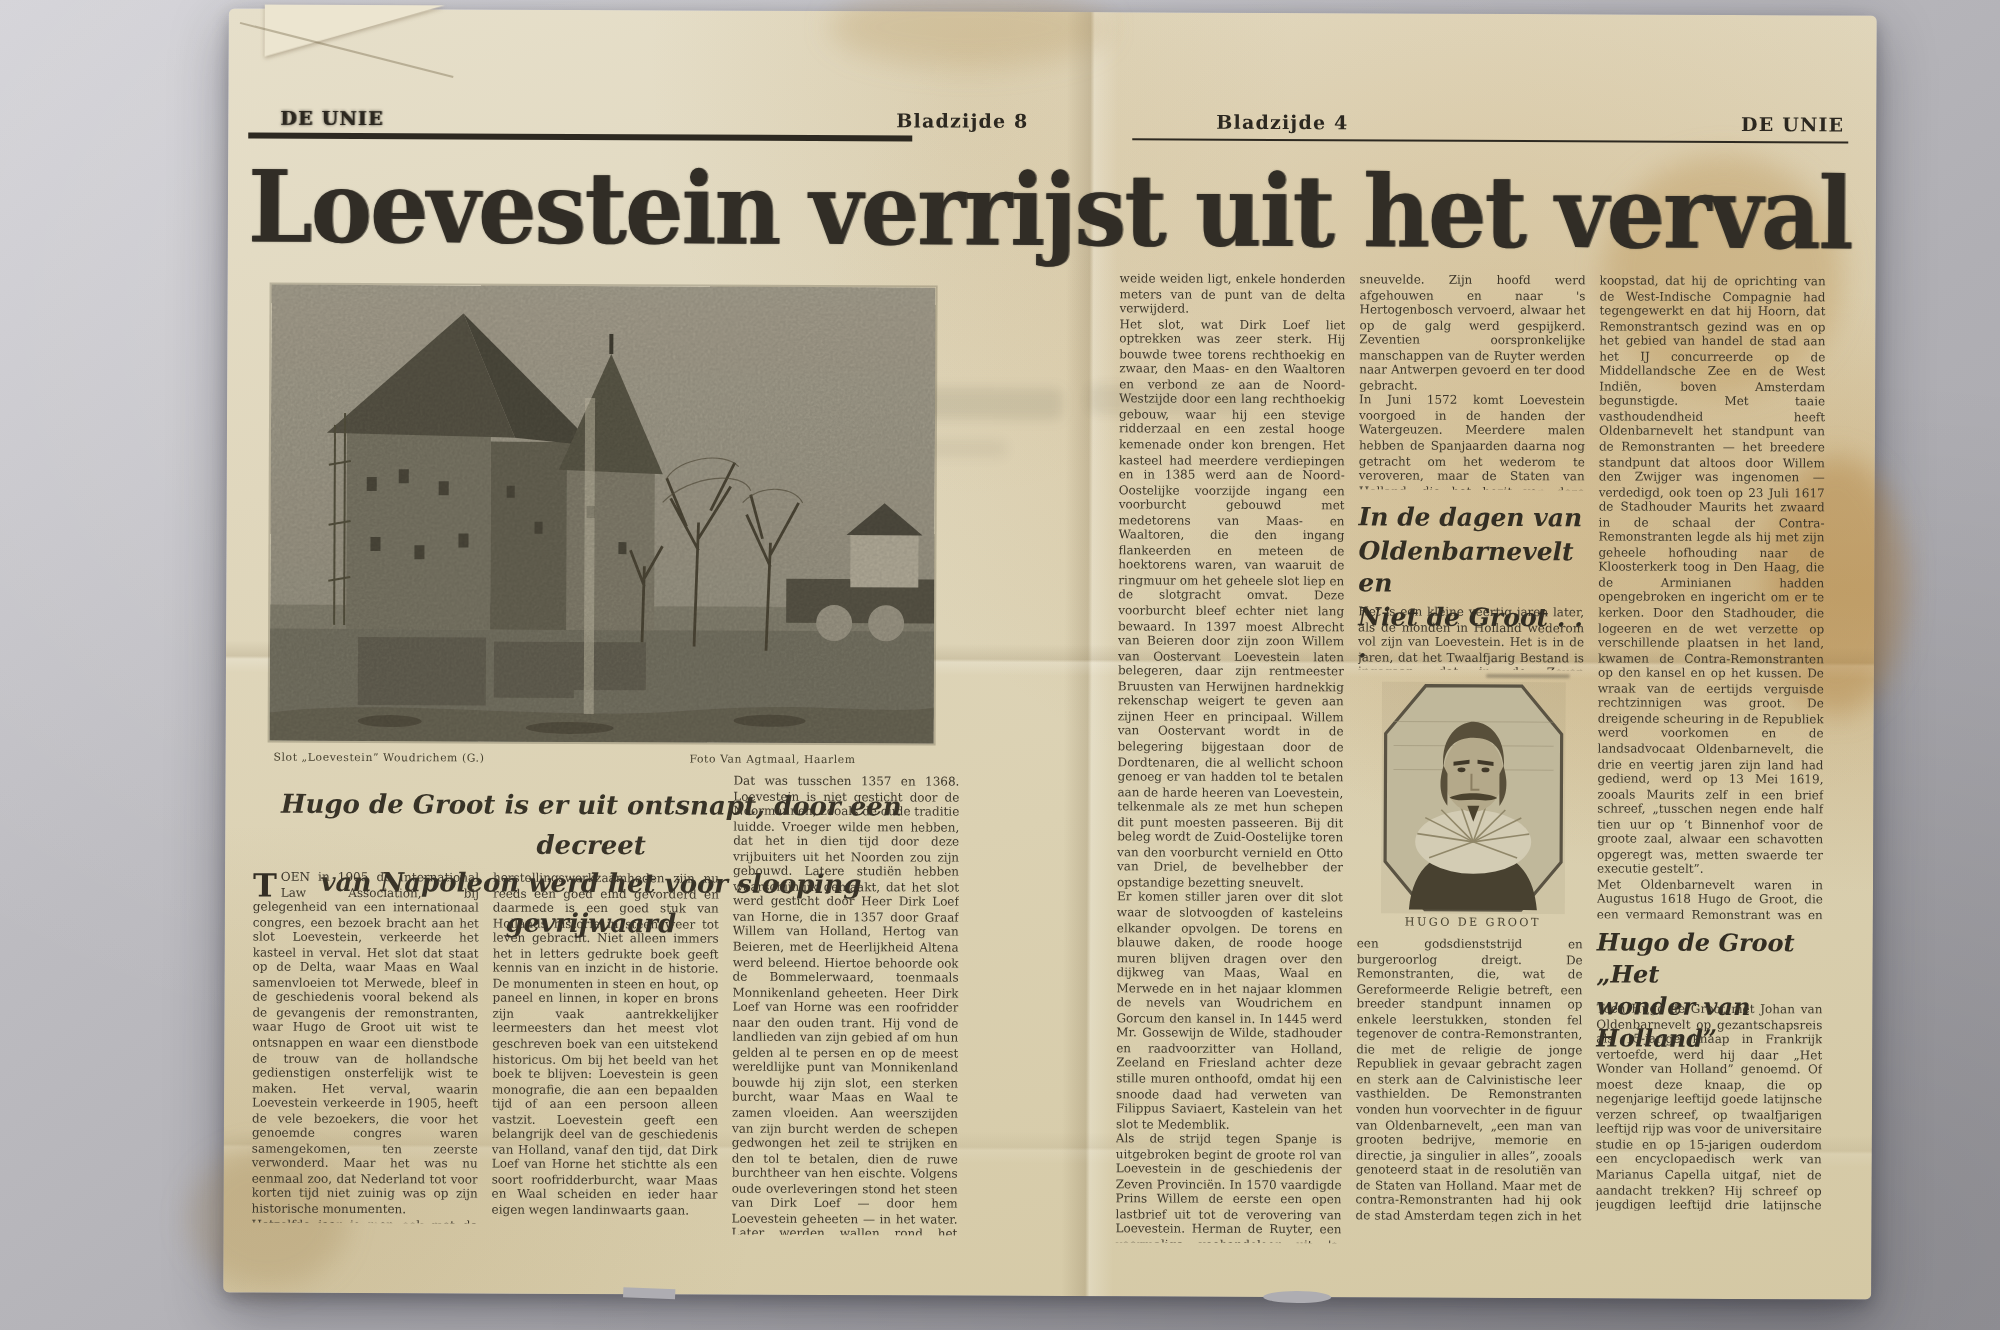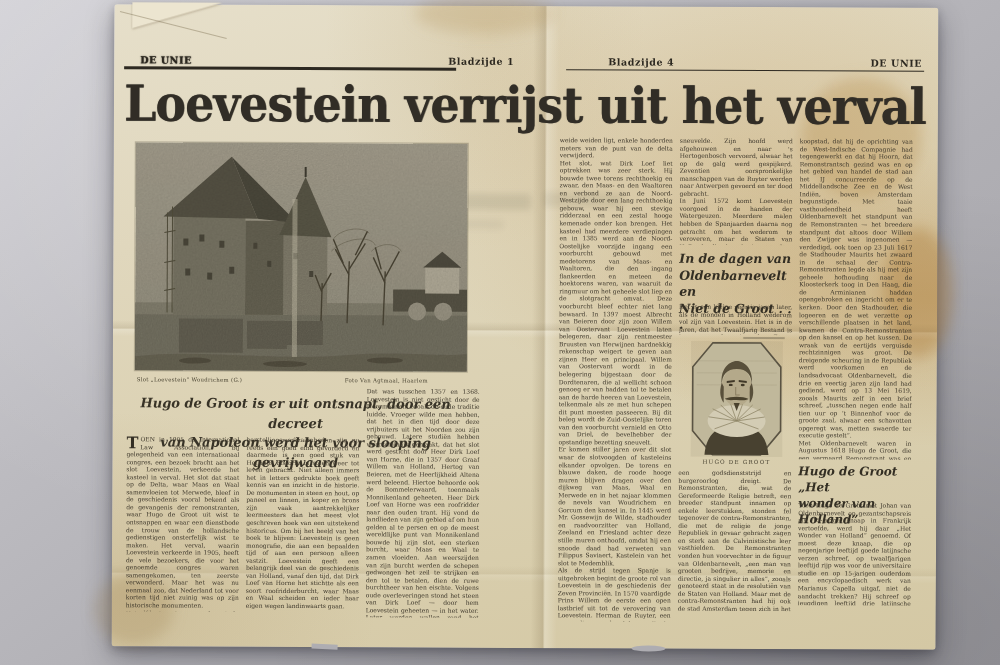--- a/index.html
+++ b/index.html
@@ -93,7 +93,7 @@
   <div class="ghost" style="left:240px;top:214px;width:150px;height:9px;opacity:.6;"></div>
 
   <div class="masthead smudge" style="left:10px;top:50px;">DE UNIE</div>
-  <div class="masthead" style="left:318px;top:50px;">Bladzijde 1</div>
+  <div class="masthead" style="left:318px;top:50px;">Bladzijde 8</div>
   <div class="masthead" style="left:478px;top:50px;">Bladzijde 4</div>
   <div class="masthead" style="right:16px;top:50px;">DE UNIE</div>
   <div class="rule" style="left:10px;top:62px;width:332px;height:3px;"></div>

